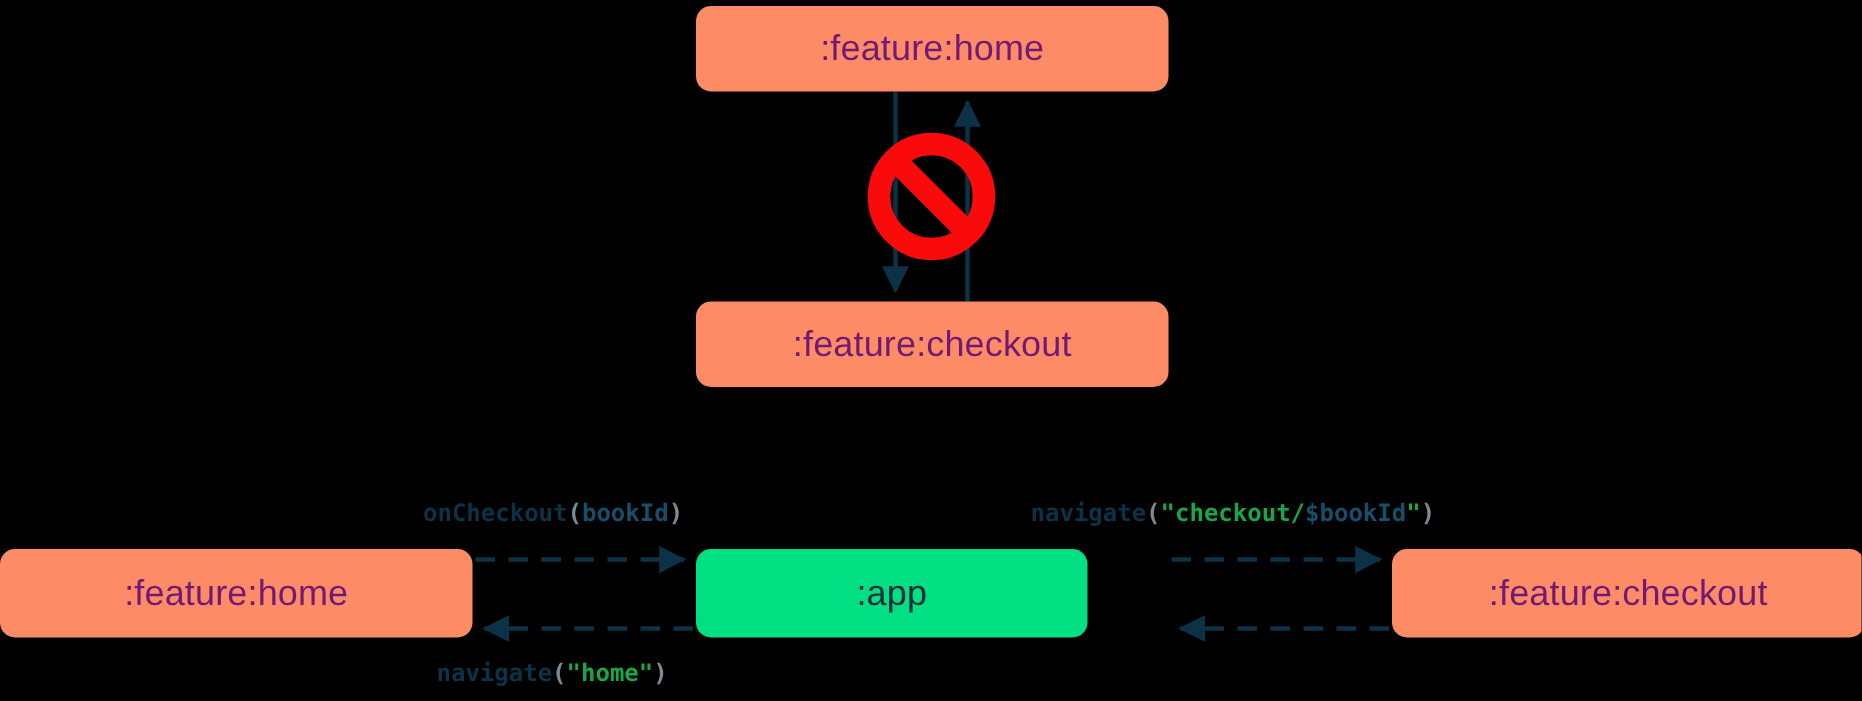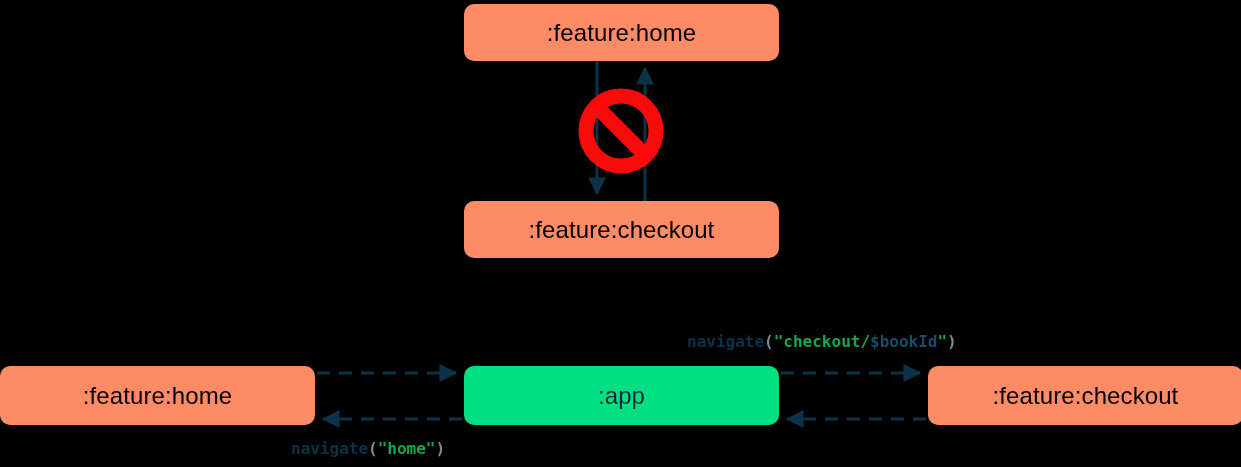--- a/index.html
+++ b/index.html
@@ -19,7 +19,7 @@
     white-space:nowrap;
     z-index:4;
   }
-  .node.orange{background:#FD8B66;color:#000000;}
+  .node.orange{background:#FD8B66;color:#701a75;}
   .node.green {background:#00E083;color:#0C2B3B;}
 
   

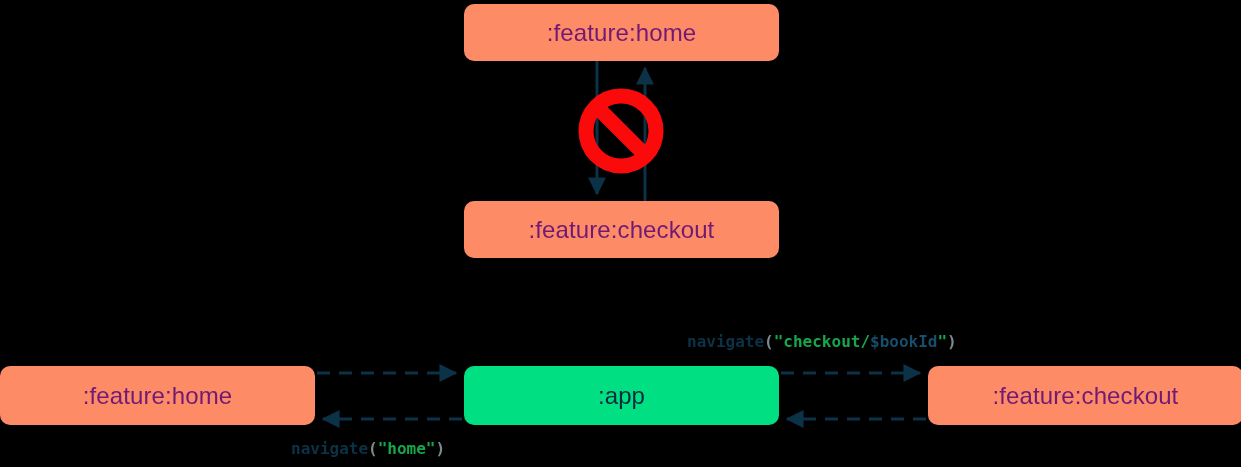--- a/index.html
+++ b/index.html
@@ -101,6 +101,7 @@
     <span>:feature:checkout</span>
   </div>
 
+  <div class="edge-label" id="label-on-checkout"><span class="tok-fn">onCheckout</span><span class="tok-punc">(</span><span class="tok-var">bookId</span><span class="tok-punc">)</span></div>
 
   <div class="edge-label" id="label-navigate-co"><span class="tok-fn">navigate</span><span class="tok-punc">(</span><span class="tok-str">"checkout/</span><span class="tok-var">$bookId</span><span class="tok-str">"</span><span class="tok-punc">)</span></div>
 

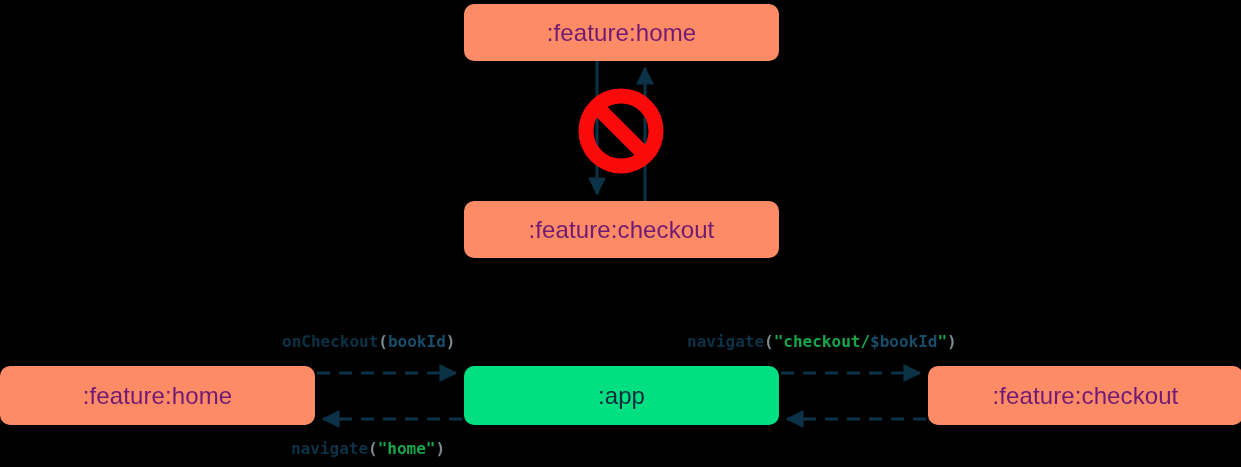--- a/index.html
+++ b/index.html
@@ -28,7 +28,7 @@
 
   
   #node-bot-home     {left:0px;   top:366px; width:315px;height:59px;}
-  #node-bot-app      {left:464px; top:366px; width:315px;height:59px;}
+  #node-bot-app      {left:464px; top:366px; width:261px;height:59px;}
   #node-bot-checkout {left:928px; top:366px; width:315px;height:59px;}
 
   

